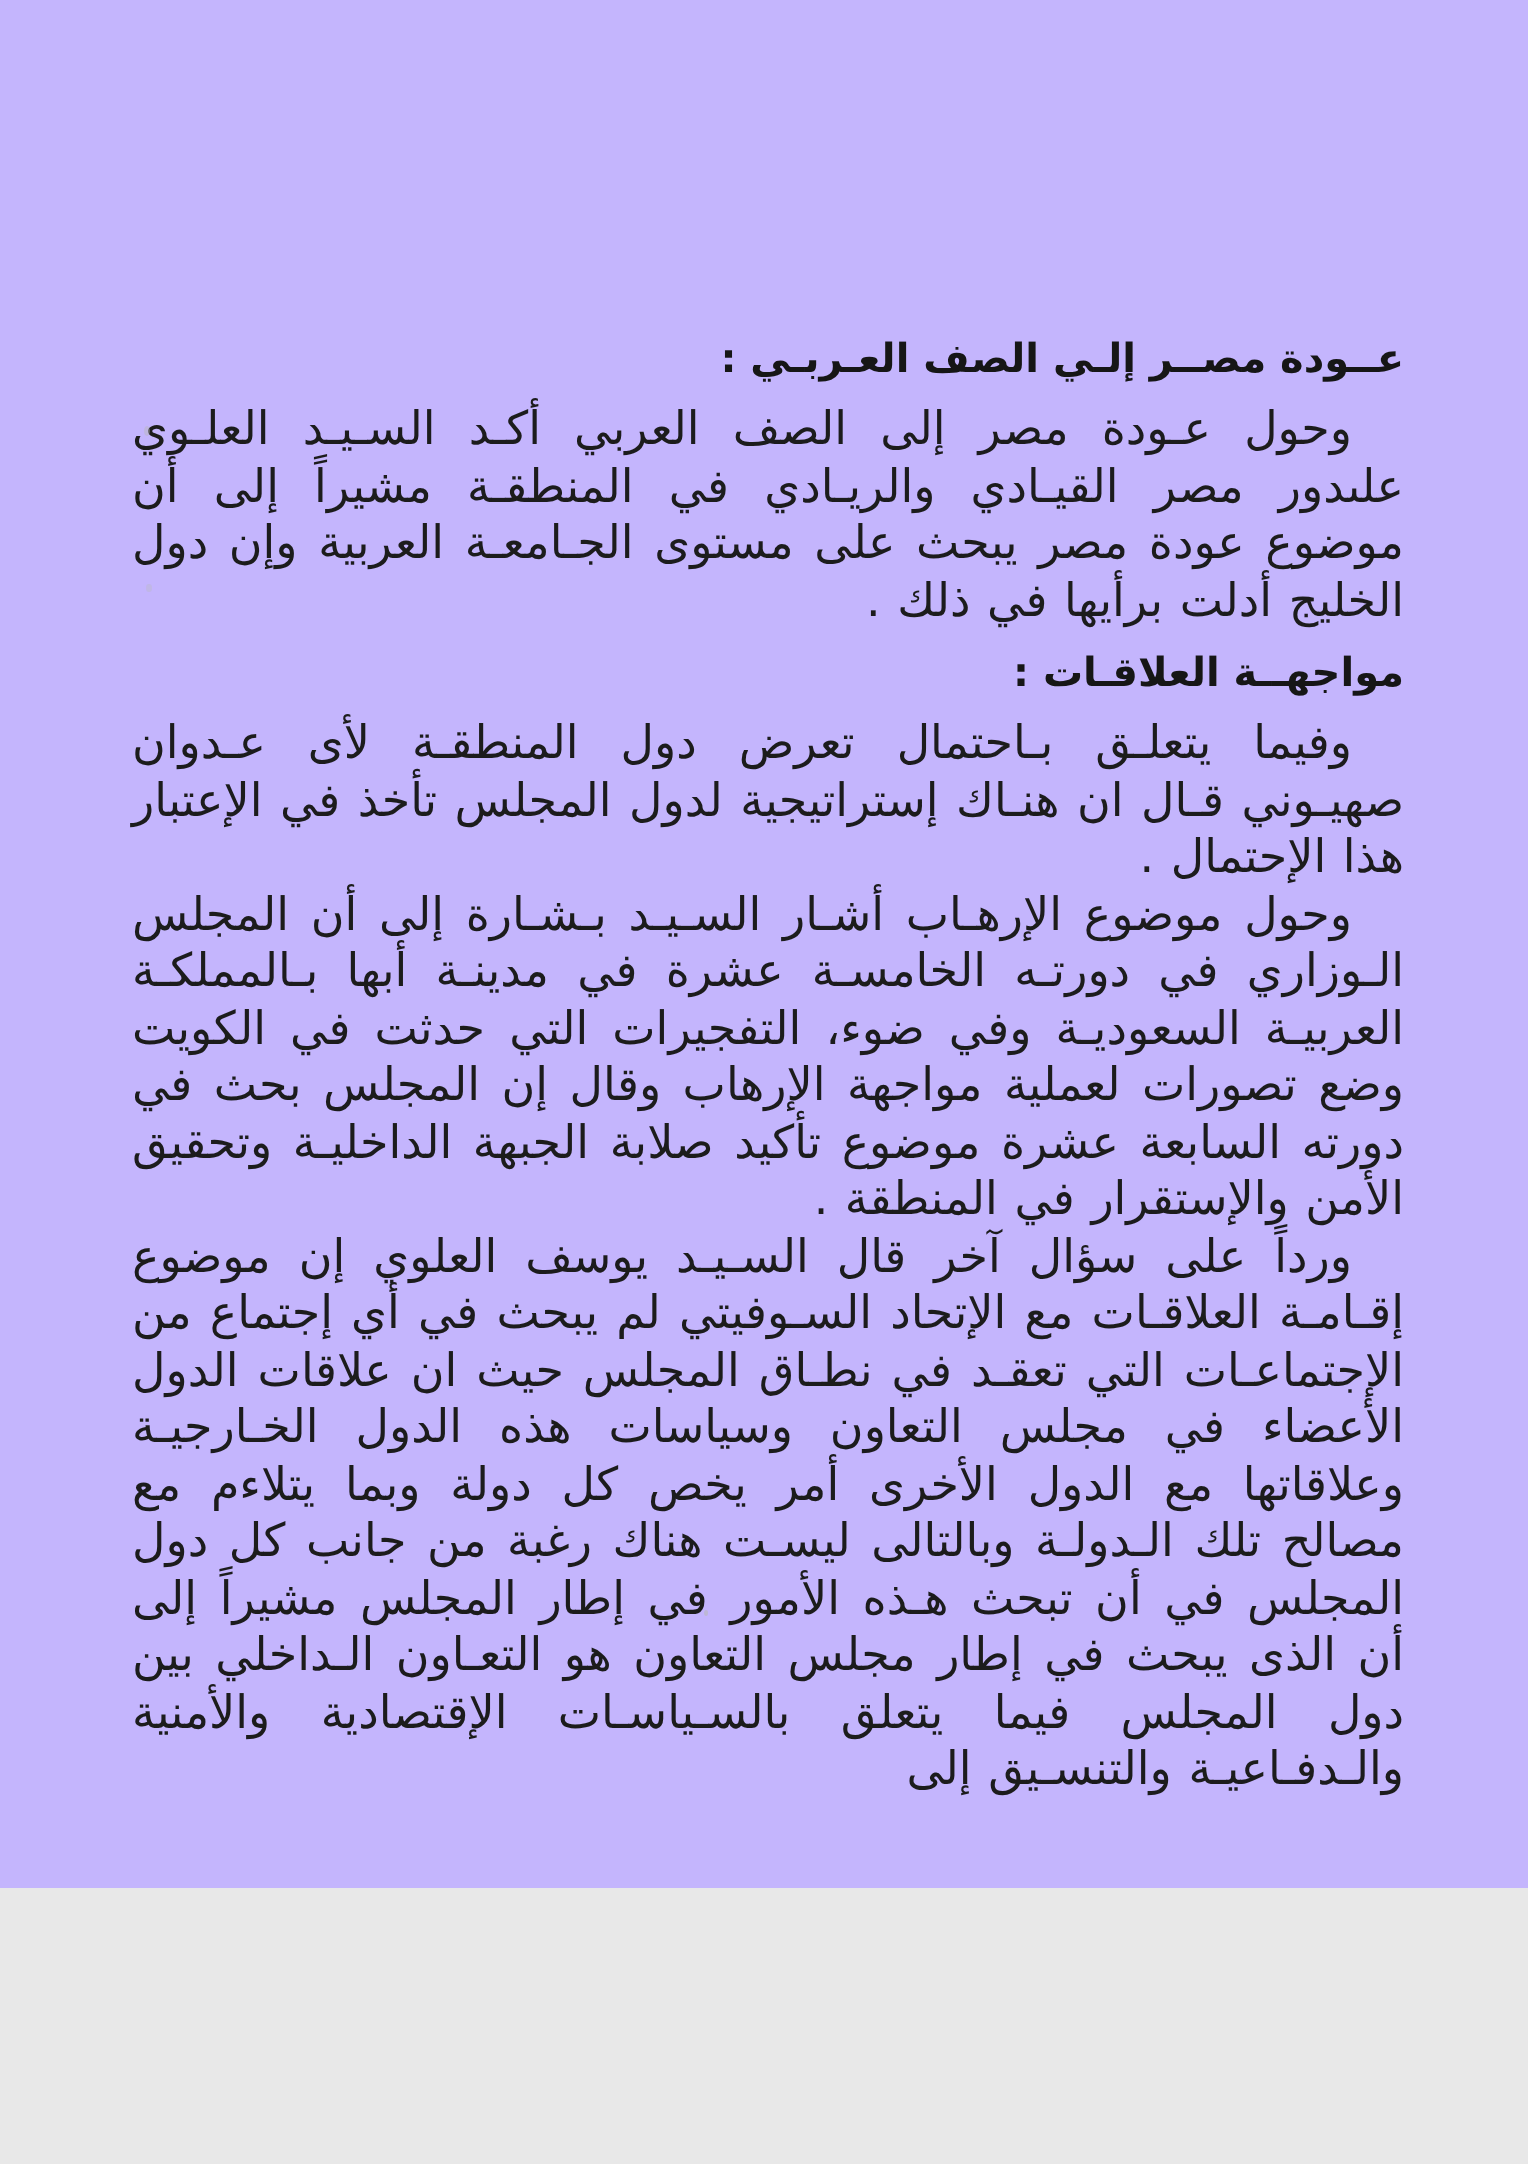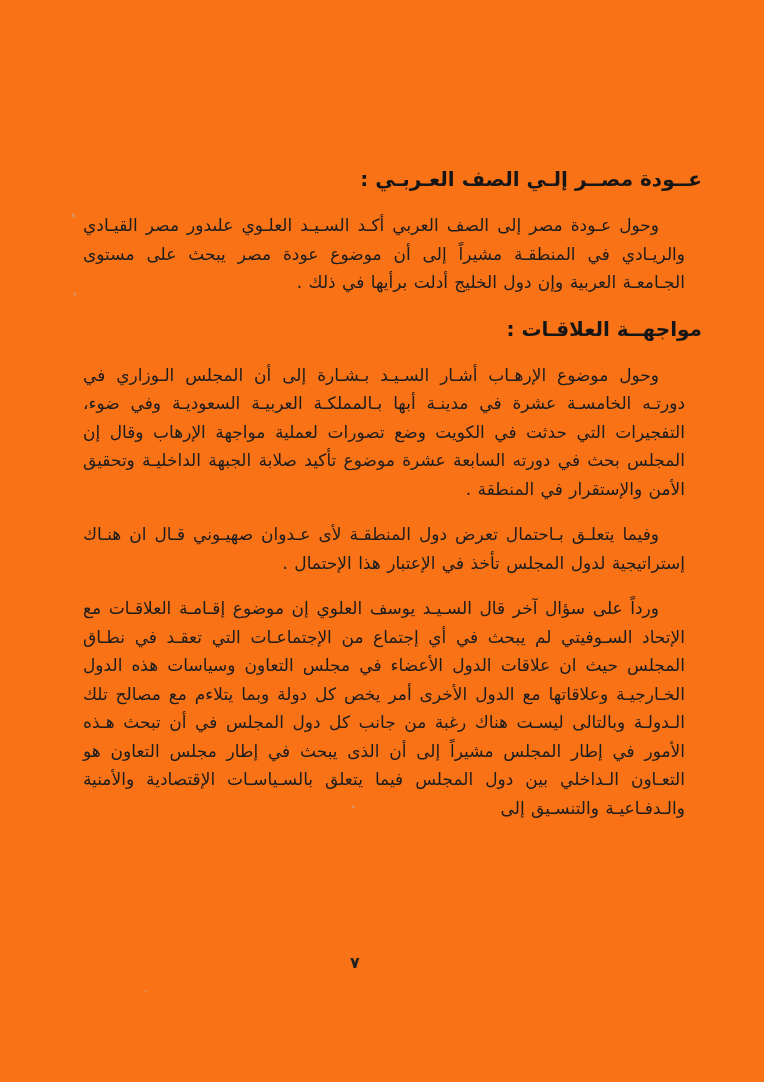--- a/index.html
+++ b/index.html
@@ -10,9 +10,9 @@
   .page {
     position: relative;
     width: 764px;
-    height: 1082px;
+    height: 944px;
     margin: 0 auto;
-    background: #f97316;
+    background: #c4b5fd;
     overflow: hidden;
     font-family: "DejaVu Sans", sans-serif;
     color: #1c1c1c;

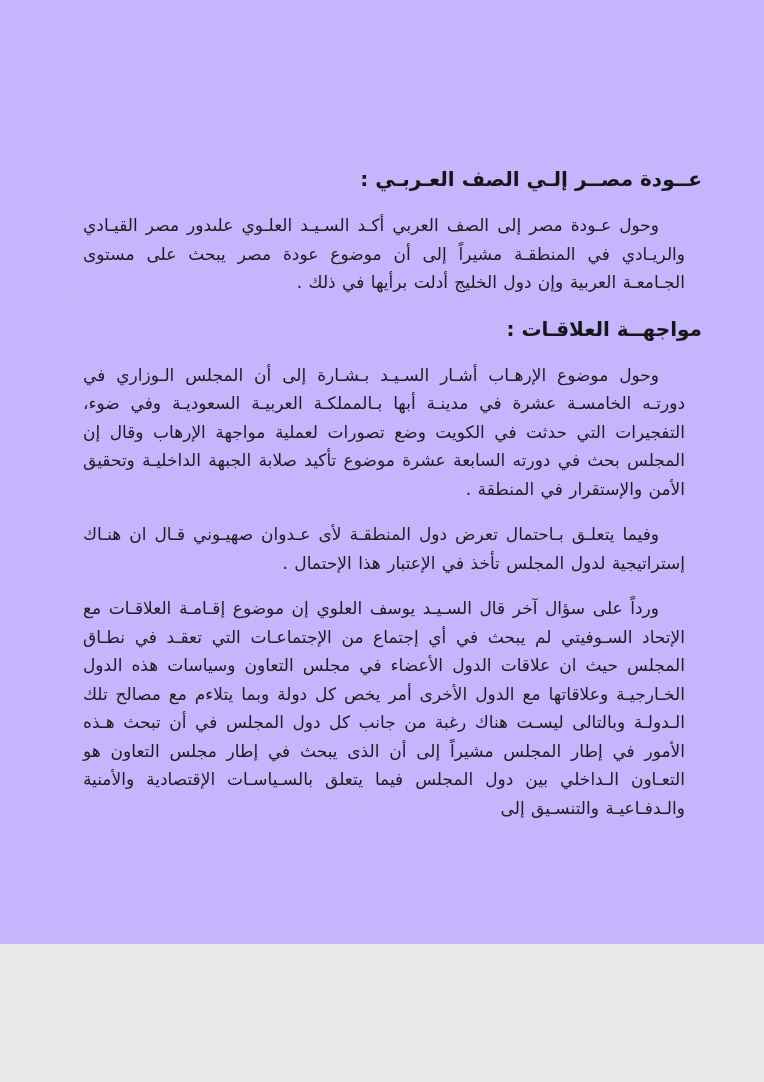--- a/index.html
+++ b/index.html
@@ -36,9 +36,9 @@
     color: #161616;
   }
   .paragraph {
-    font-size: 17px;
+    font-size: 23px;
     line-height: 28.5px;
-    margin: 17px;
+    margin: 0;
     text-indent: 26px;
     text-align: justify;
     word-spacing: 1px;

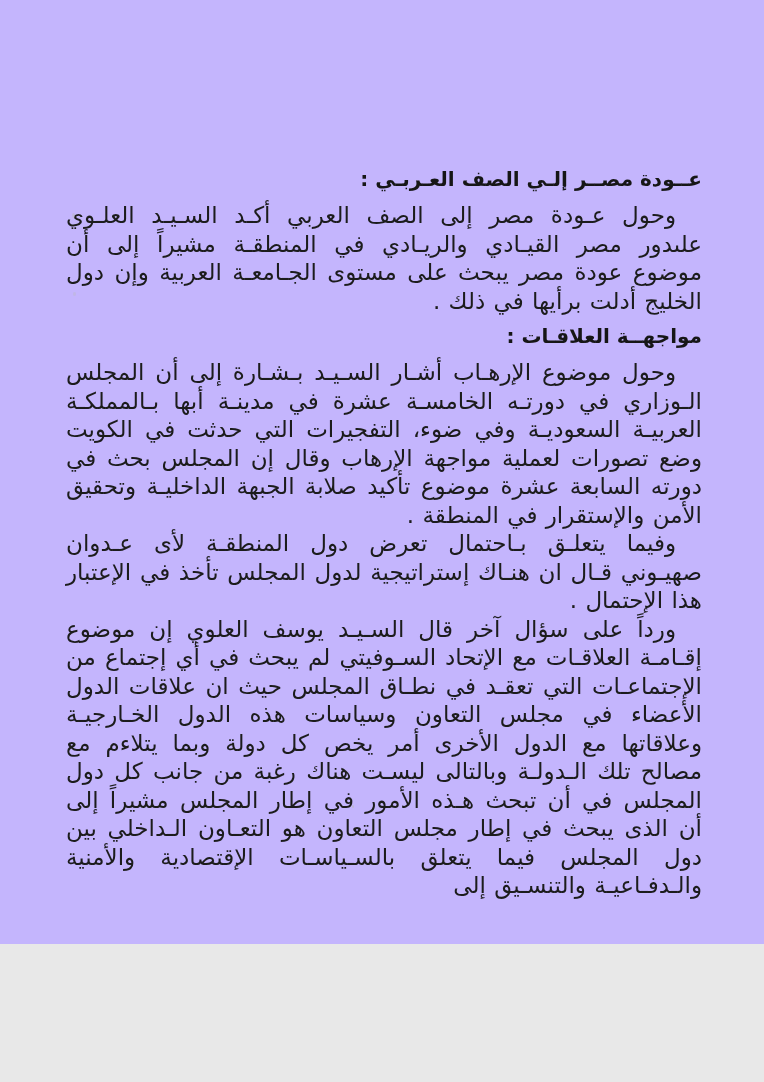--- a/index.html
+++ b/index.html
@@ -79,8 +79,8 @@
 
     <section class="section">
       <h2 class="section-heading">مواجهــة العلاقـات :</h2>
+      <p class="paragraph">وفيما يتعلـق بـاحتمال تعرض دول المنطقـة لأى عـدوان صهيـوني قـال ان هنـاك إستراتيجية لدول المجلس تأخذ في الإعتبار هذا الإحتمال .</p>
       <p class="paragraph">وحول موضوع الإرهـاب أشـار السـيـد بـشـارة إلى أن المجلس الـوزاري في دورتـه الخامسـة عشرة في مدينـة أبها بـالمملكـة العربيـة السعوديـة وفي ضوء، التفجيرات التي حدثت في الكويت وضع تصورات لعملية مواجهة الإرهاب وقال إن المجلس بحث في دورته السابعة عشرة موضوع تأكيد صلابة الجبهة الداخليـة وتحقيق الأمن والإستقرار في المنطقة .</p>
-      <p class="paragraph">وفيما يتعلـق بـاحتمال تعرض دول المنطقـة لأى عـدوان صهيـوني قـال ان هنـاك إستراتيجية لدول المجلس تأخذ في الإعتبار هذا الإحتمال .</p>
     </section>
 
     <section class="section">

